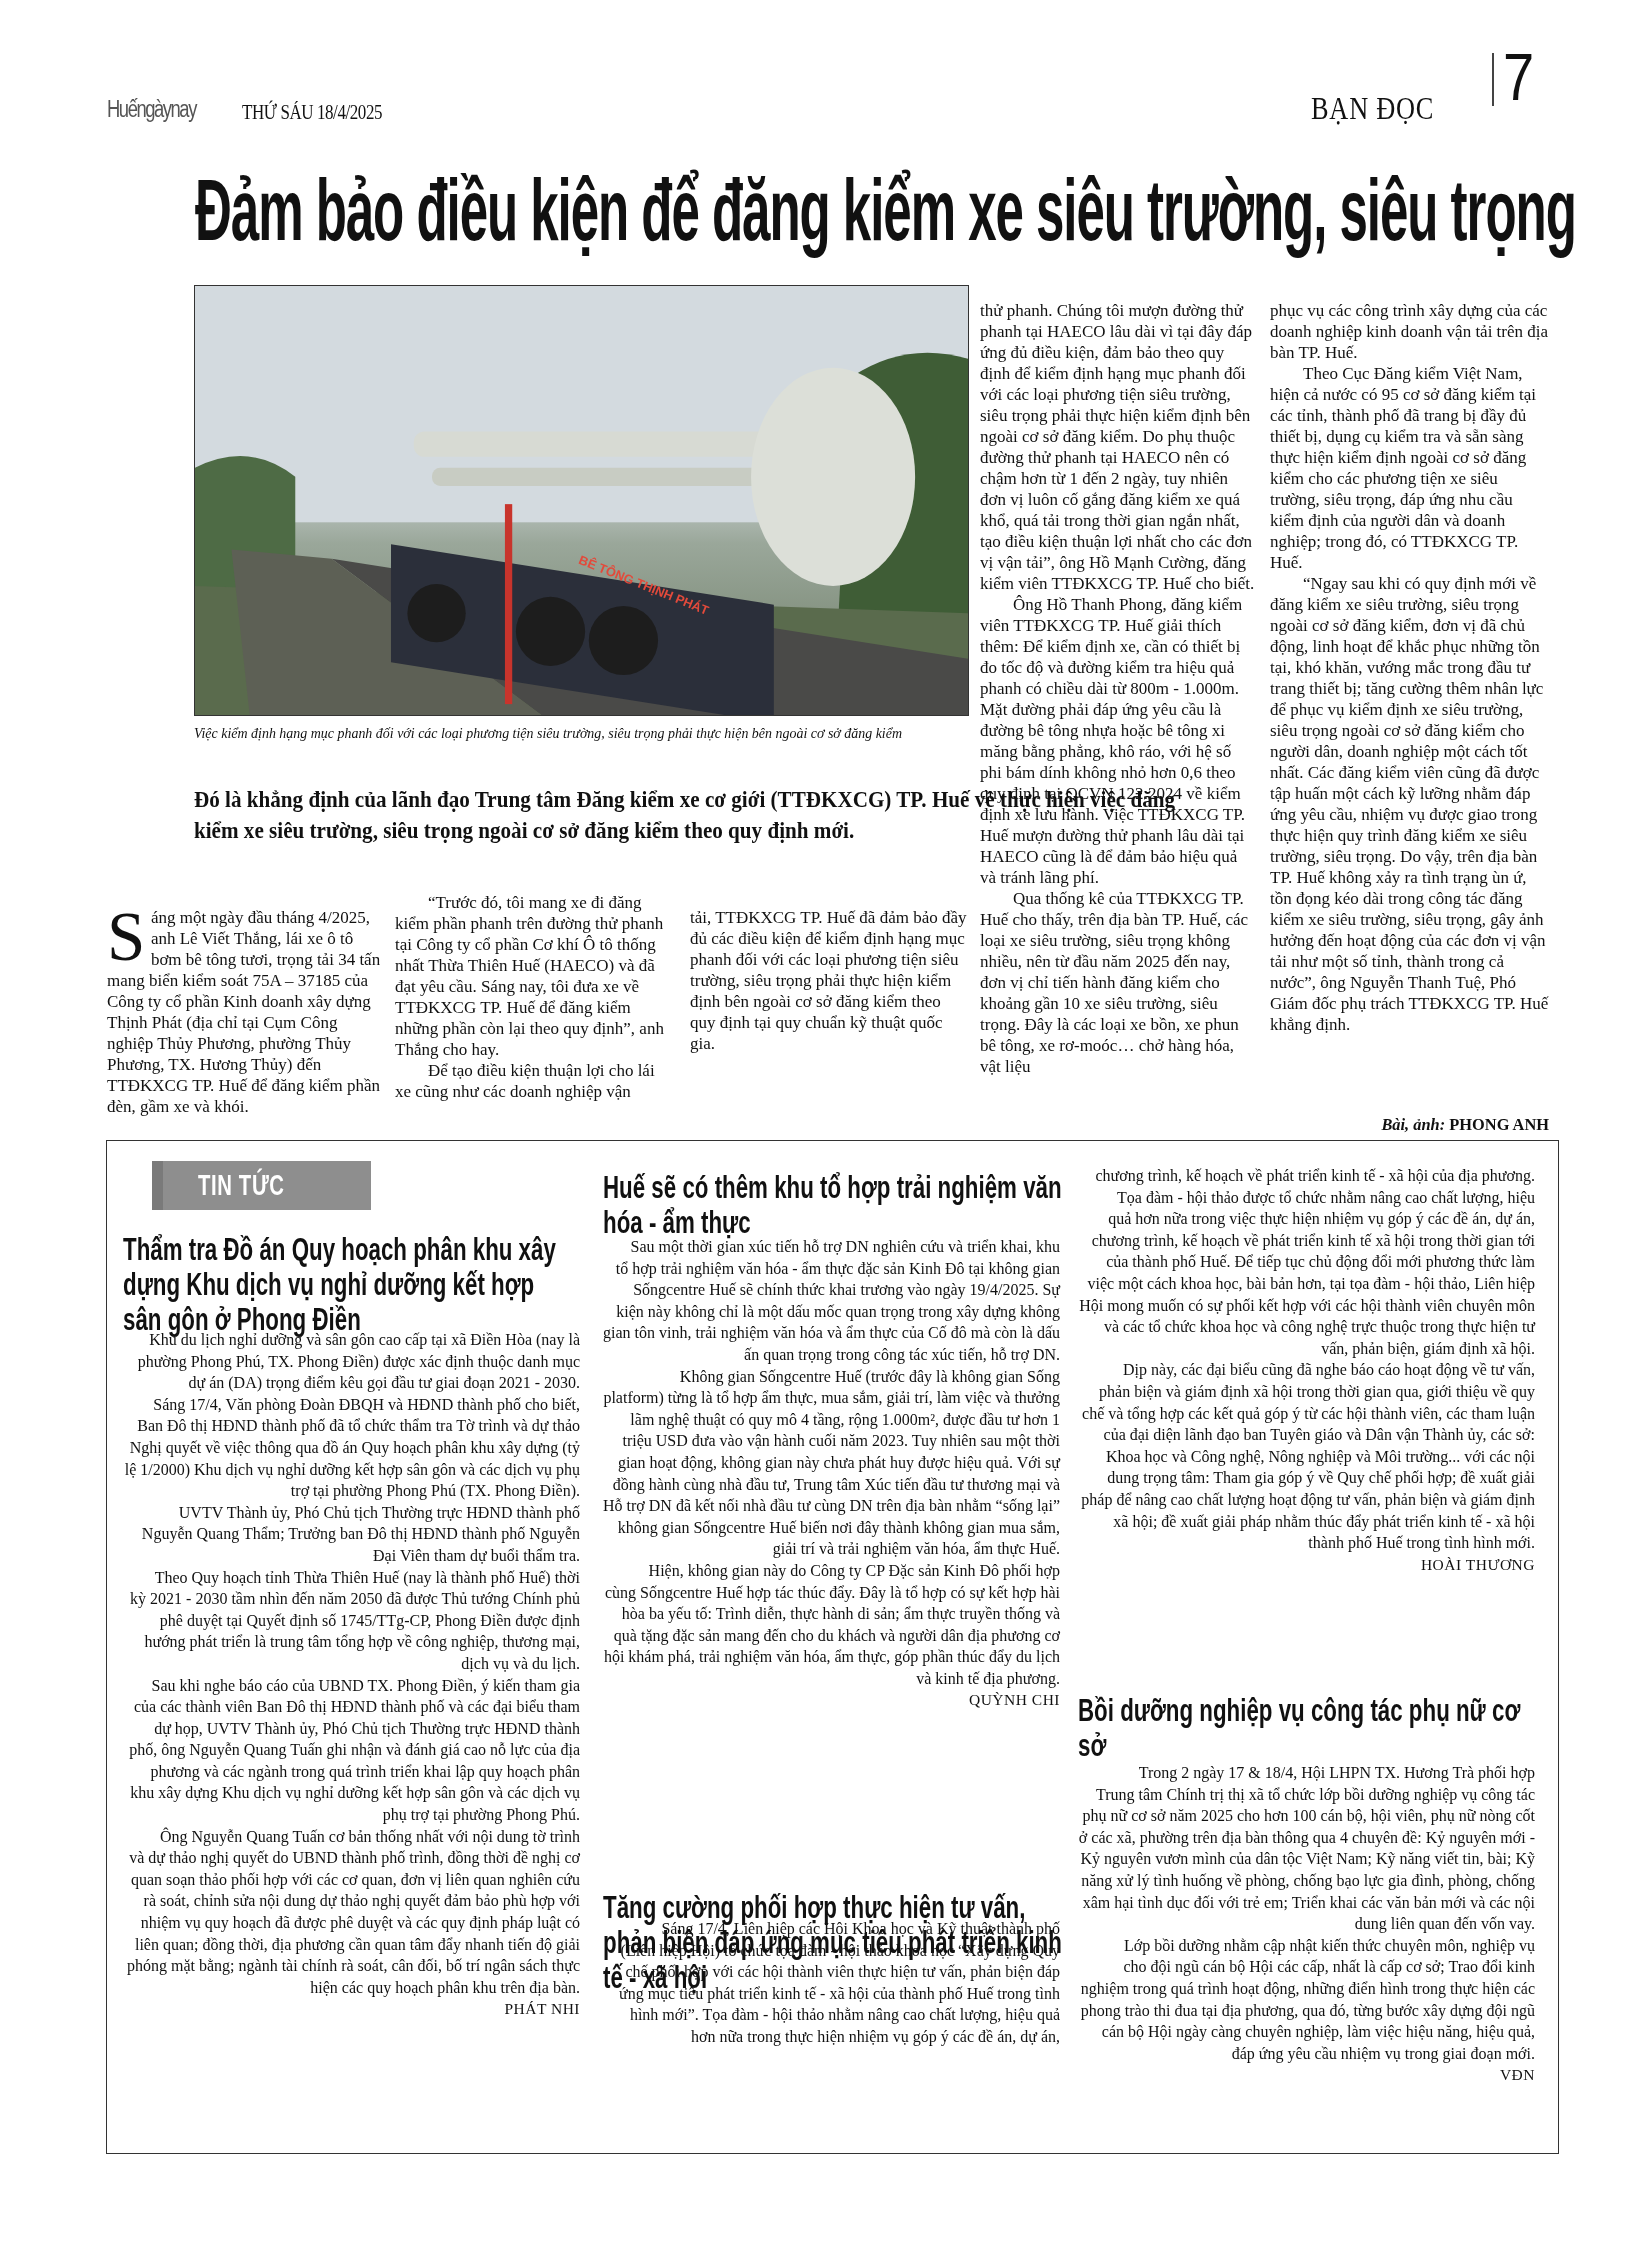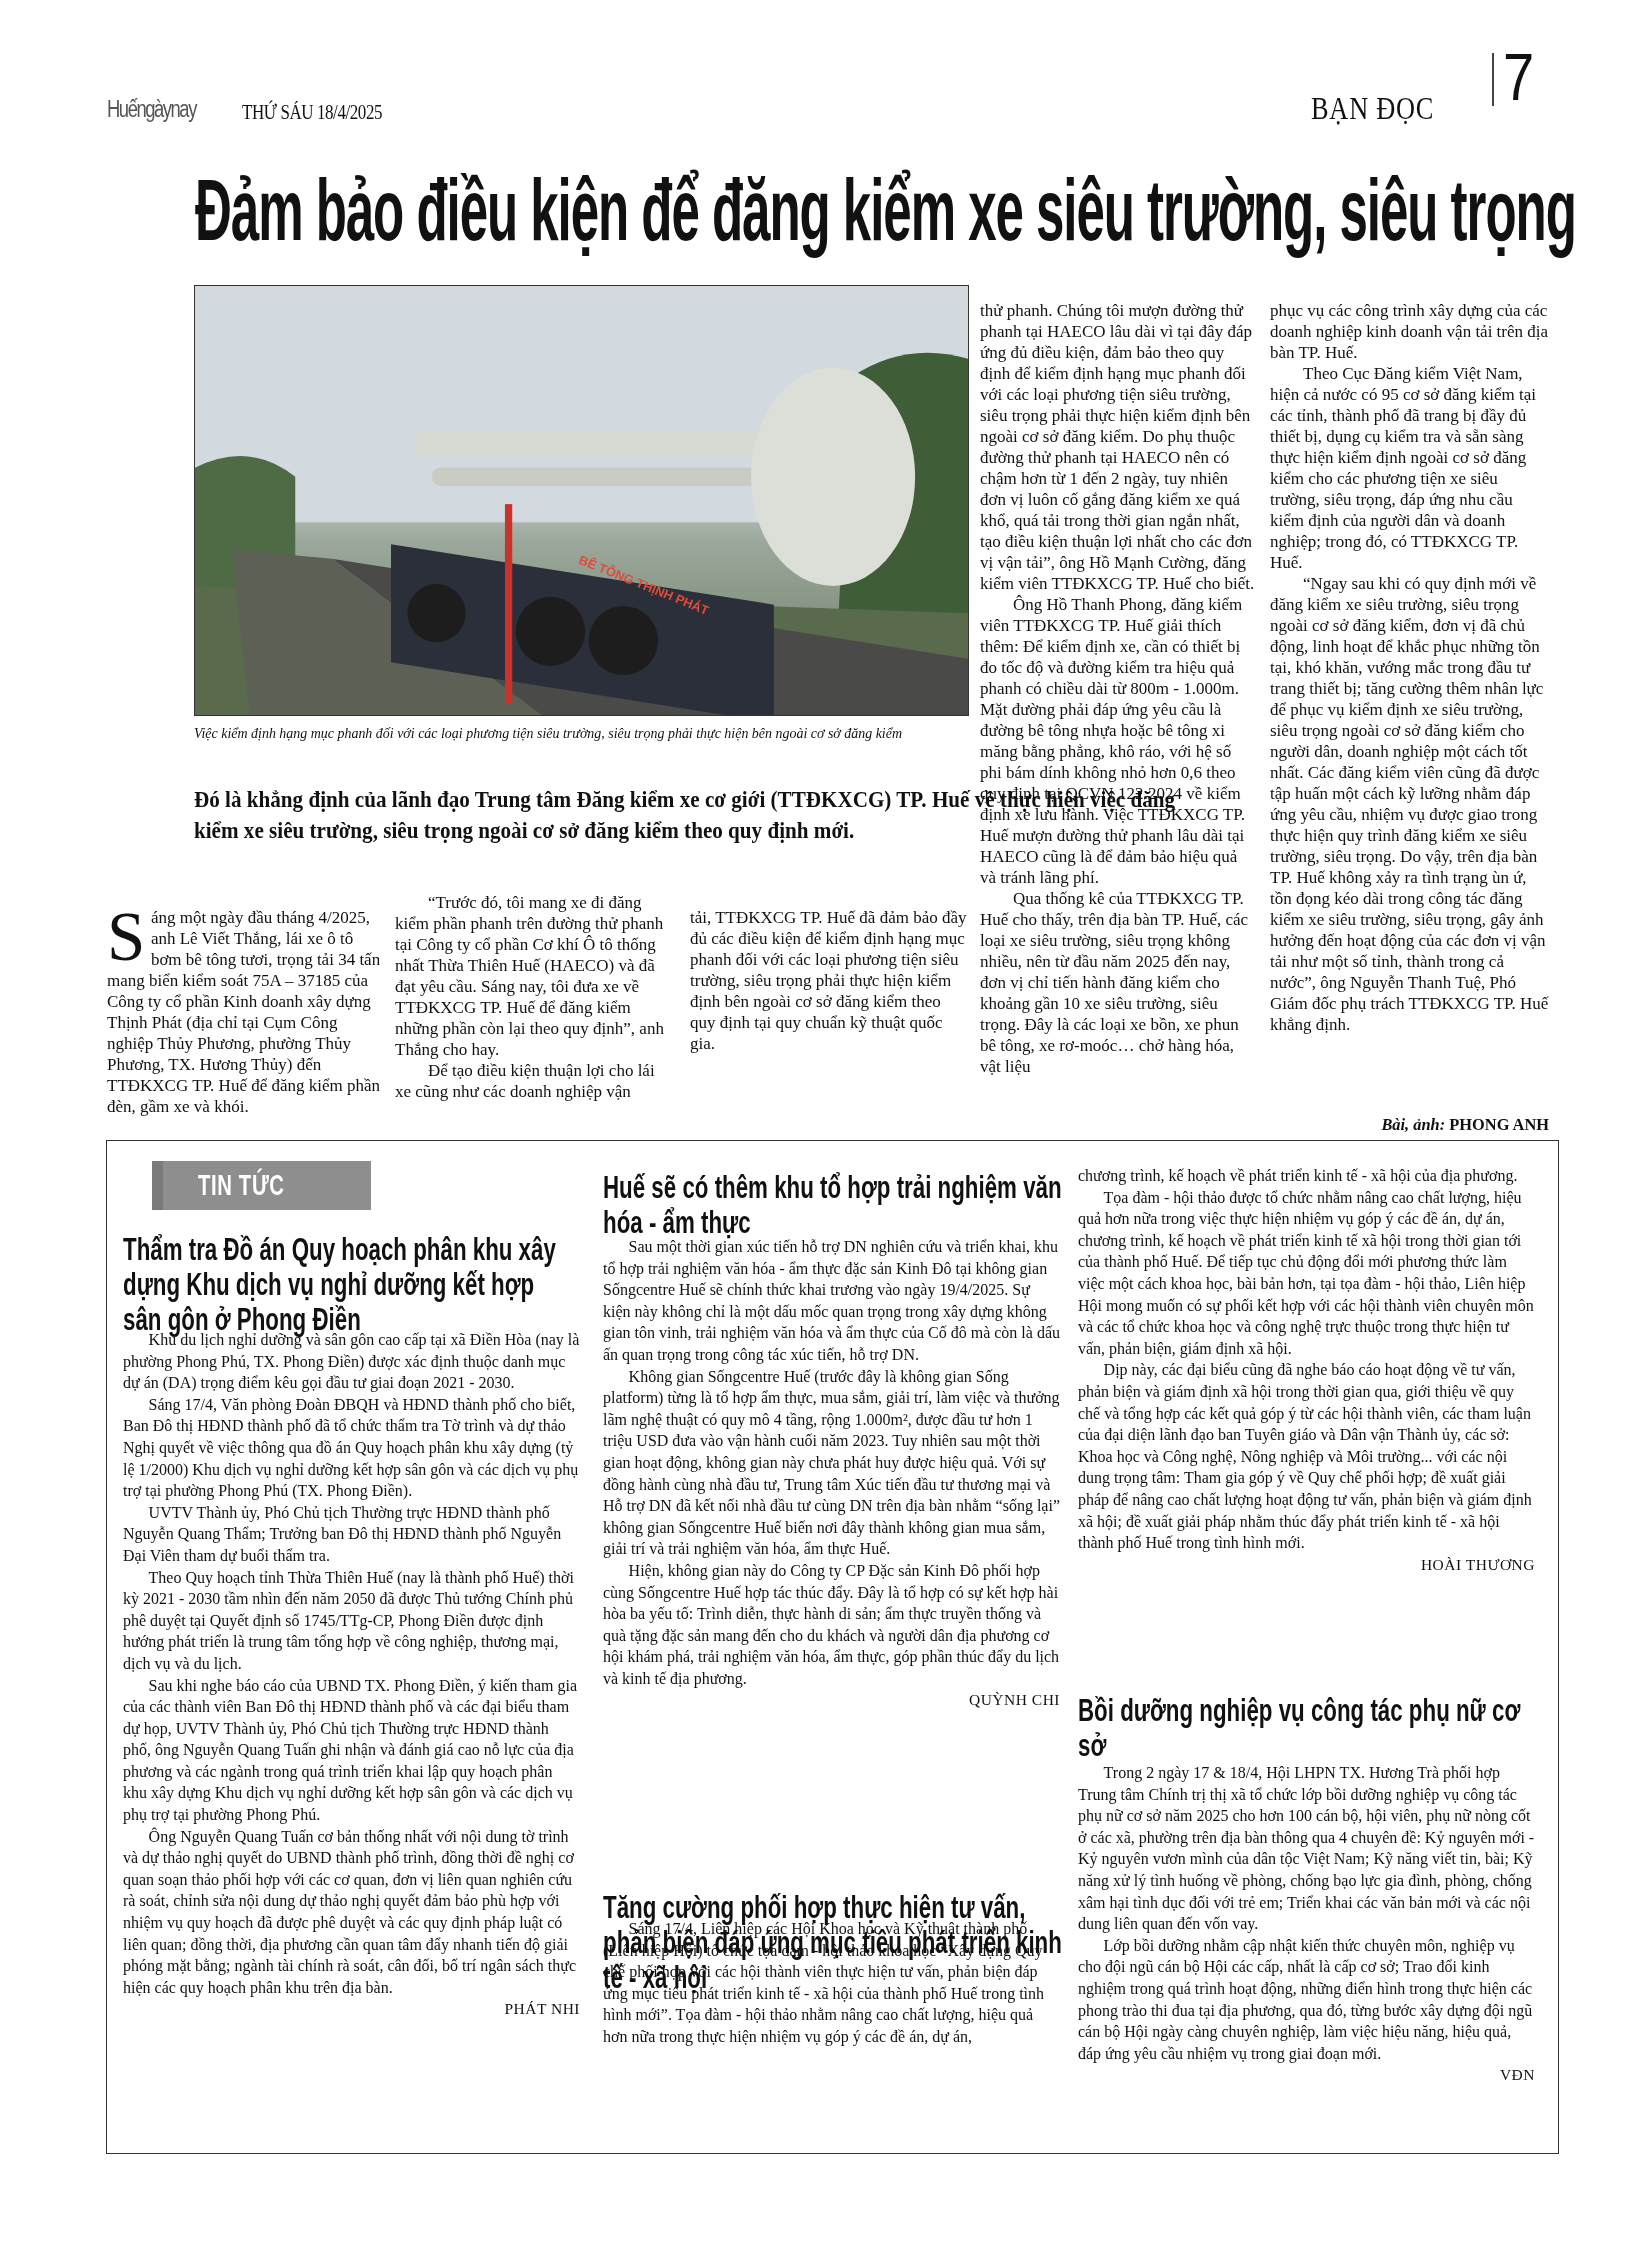--- a/index.html
+++ b/index.html
@@ -47,7 +47,7 @@
 
   .nh { font-family: "Liberation Sans", sans-serif; font-weight: bold; font-size: 31px; line-height: 35px; transform: scaleX(0.72); transform-origin: left; }
   .ncol { font-size: 16px; line-height: 21.6px; }
-  .ncol p { text-indent: 25.6px; }
+  .ncol p { text-indent: 25.6px; text-align: right; }
   .sign { text-align: right; font-weight: normal; font-size: 15.5px; letter-spacing: 0.5px; }
 
   #news1-title { left: 123px; top: 1232px; width: 621px; }

